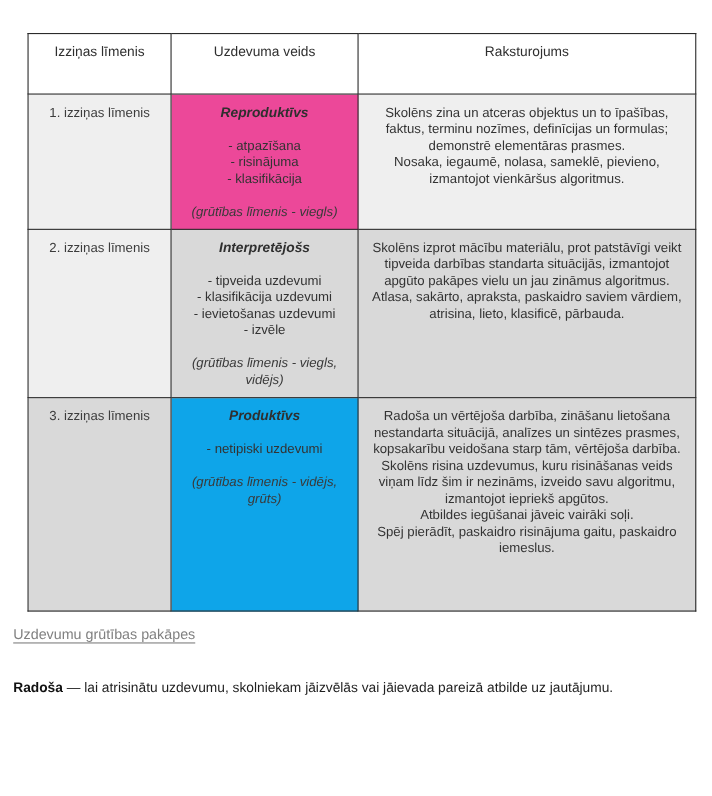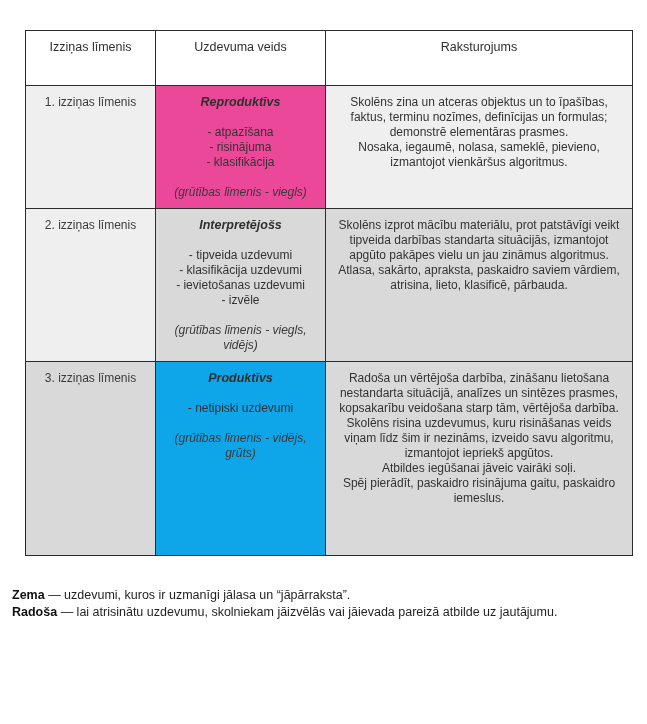--- a/index.html
+++ b/index.html
@@ -125,6 +125,7 @@
   </table>
 
 <div class="footer">
+  <span class="footer-heading" style="color: rgb(128, 128, 128);">Uzdevumu grūtības pakāpes</span>
   <div class="footer-items">
     <div><b>Zema</b><span> — uzdevumi, kuros ir uzmanīgi jālasa un “jāpārraksta”.</span></div>
     <div><b>Radoša</b><span> — lai atrisinātu uzdevumu, skolniekam jāizvēlās vai jāievada pareizā atbilde uz jautājumu.</span></div>

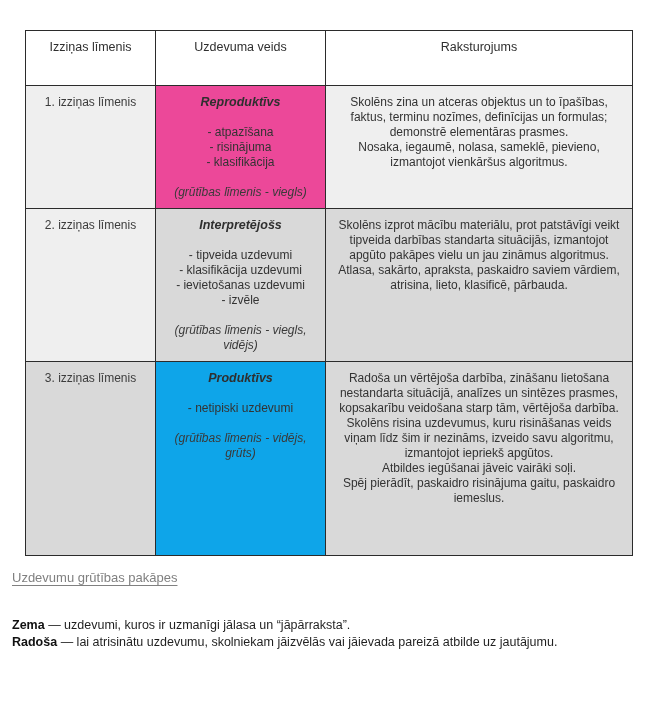--- a/index.html
+++ b/index.html
@@ -127,7 +127,6 @@
 <div class="footer">
   <span class="footer-heading" style="color: rgb(128, 128, 128);">Uzdevumu grūtības pakāpes</span>
   <div class="footer-items">
-    <div><b>Zema</b><span> — uzdevumi, kuros ir uzmanīgi jālasa un “jāpārraksta”.</span></div>
     <div><b>Radoša</b><span> — lai atrisinātu uzdevumu, skolniekam jāizvēlās vai jāievada pareizā atbilde uz jautājumu.</span></div>
   </div>
 </div>

